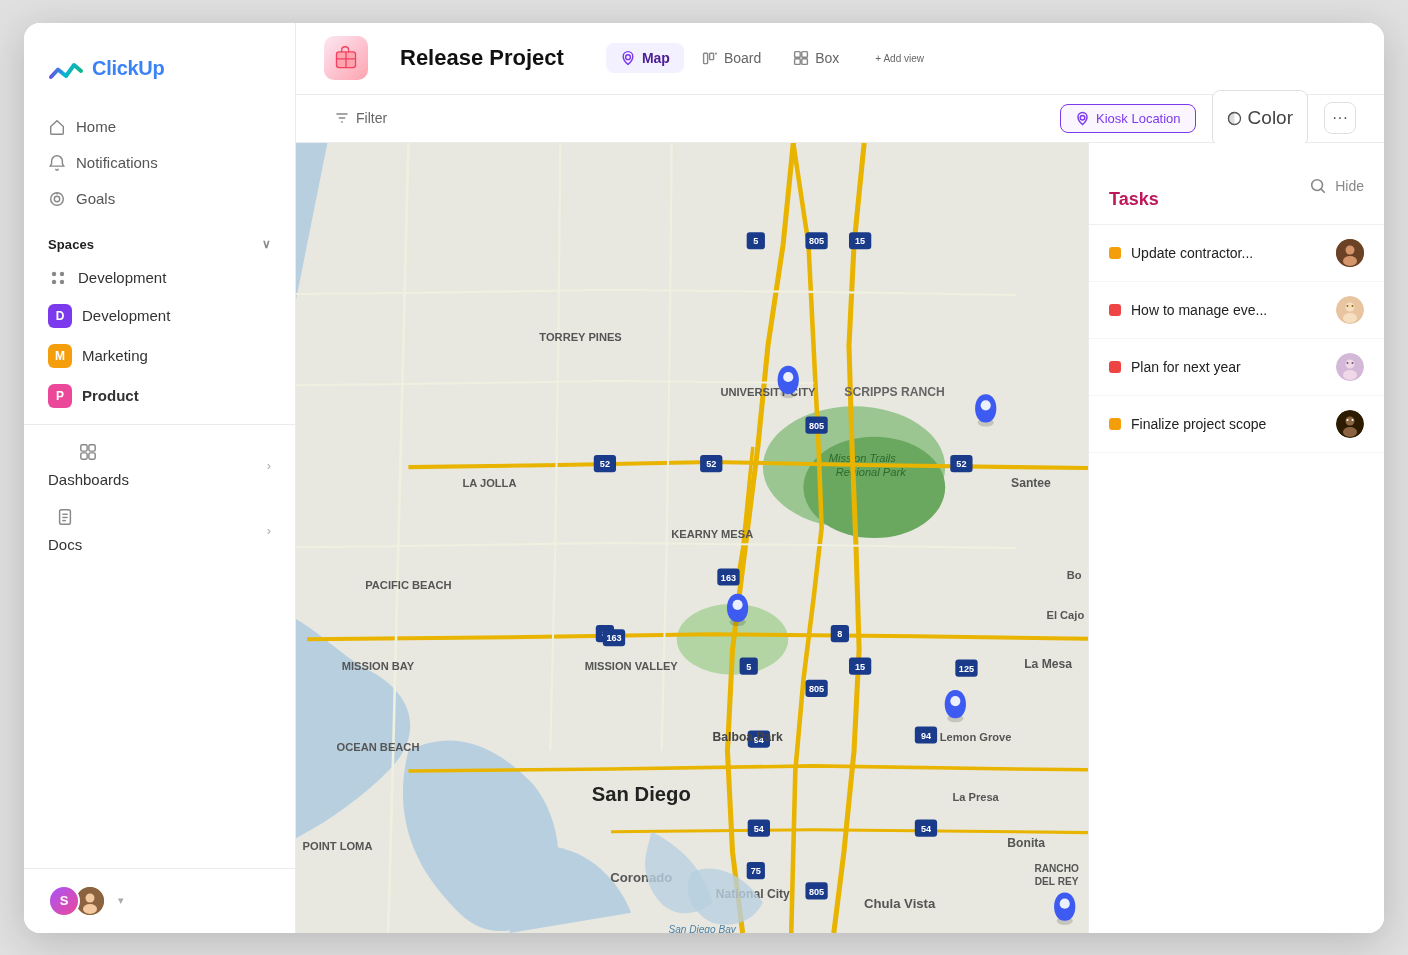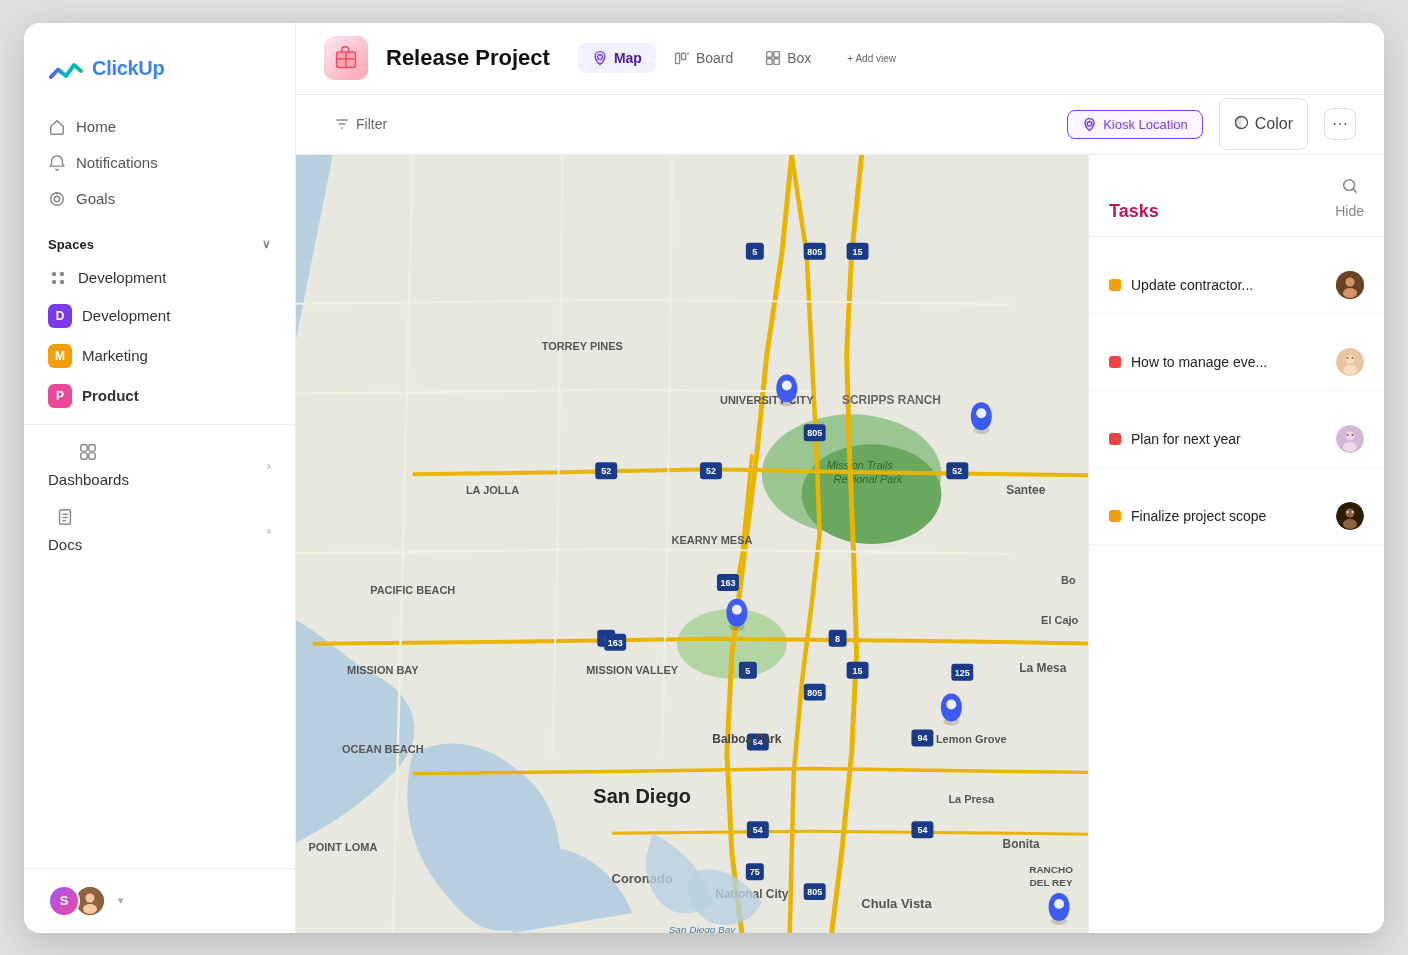--- a/index.html
+++ b/index.html
@@ -173,7 +173,7 @@
       padding: 0 28px;
       display: flex;
       align-items: center;
-      gap: 4px;
+      gap: 18px;
       height: 72px;
       flex-shrink: 0;
     }

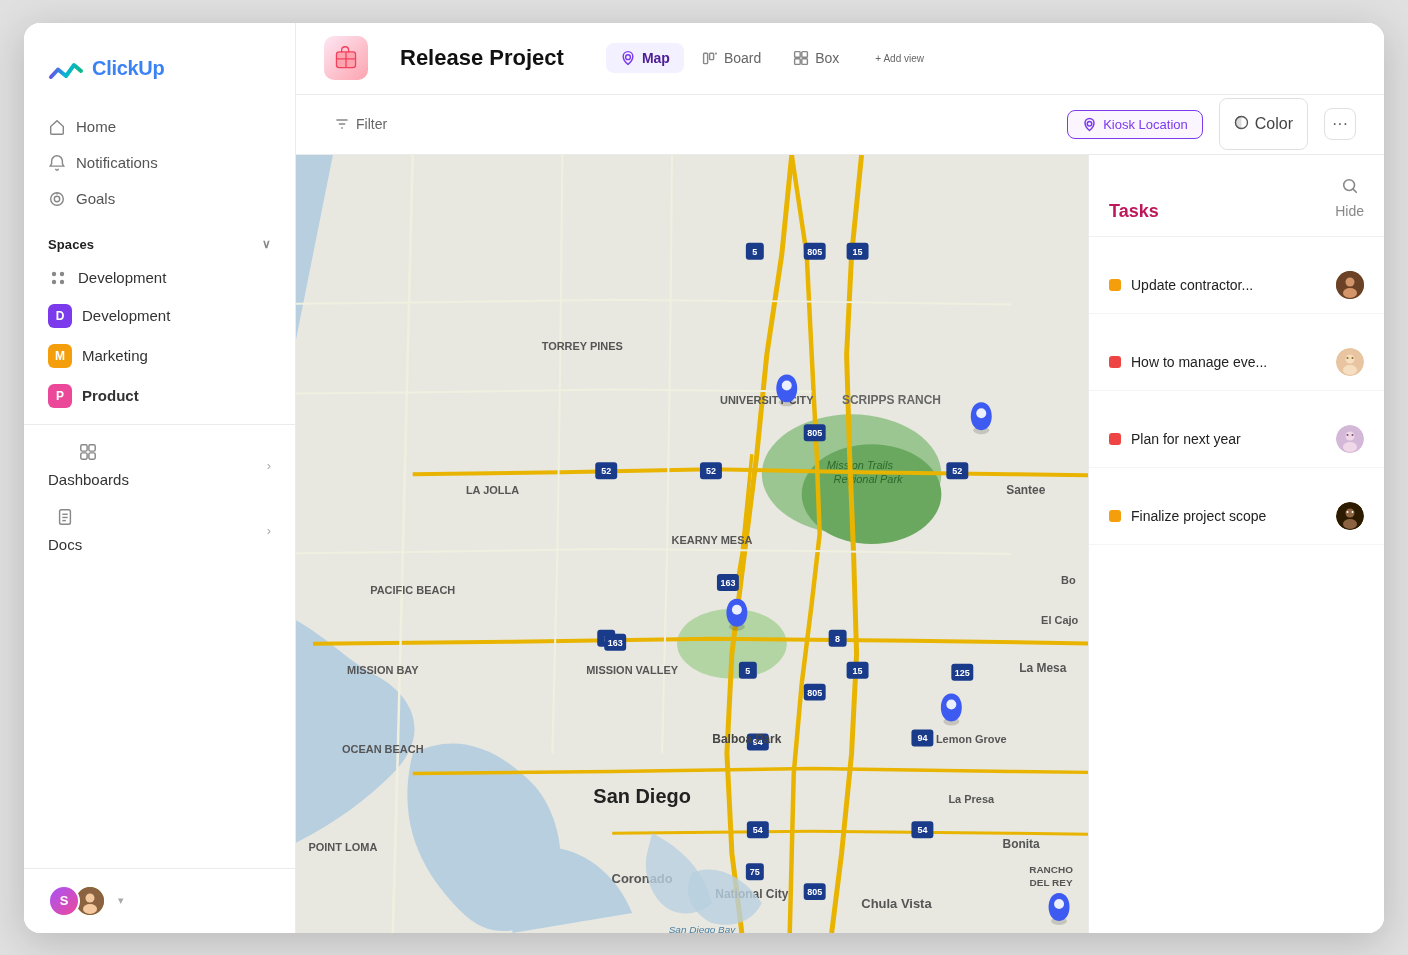--- a/index.html
+++ b/index.html
@@ -235,7 +235,7 @@
       display: flex;
       align-items: center;
       justify-content: space-between;
-      height: 60px;
+      height: 48px;
       flex-shrink: 0;
     }
     .filter-btn {

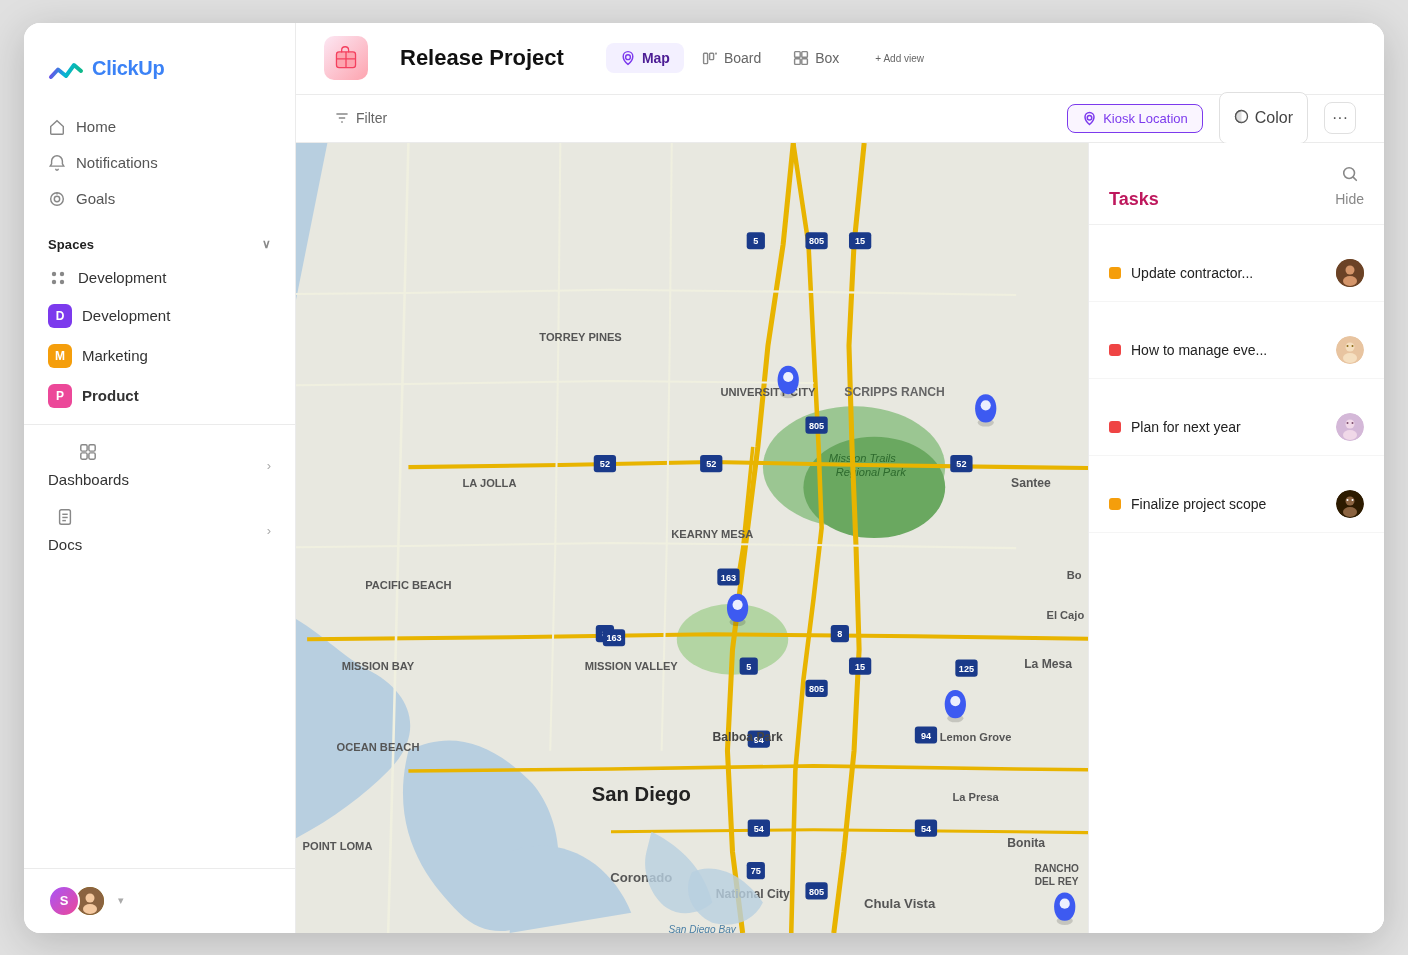--- a/index.html
+++ b/index.html
@@ -268,11 +268,12 @@
     }
     .color-btn {
       display: flex;
+      align-items: center;
       gap: 6px;
       padding: 16px 14px;
       border: 1.5px solid #e0e0e0;
       border-radius: 8px;
-      font-size: 16px;
+      font-size: 19px;
       color: #444;
       cursor: pointer;
       background: #fff;

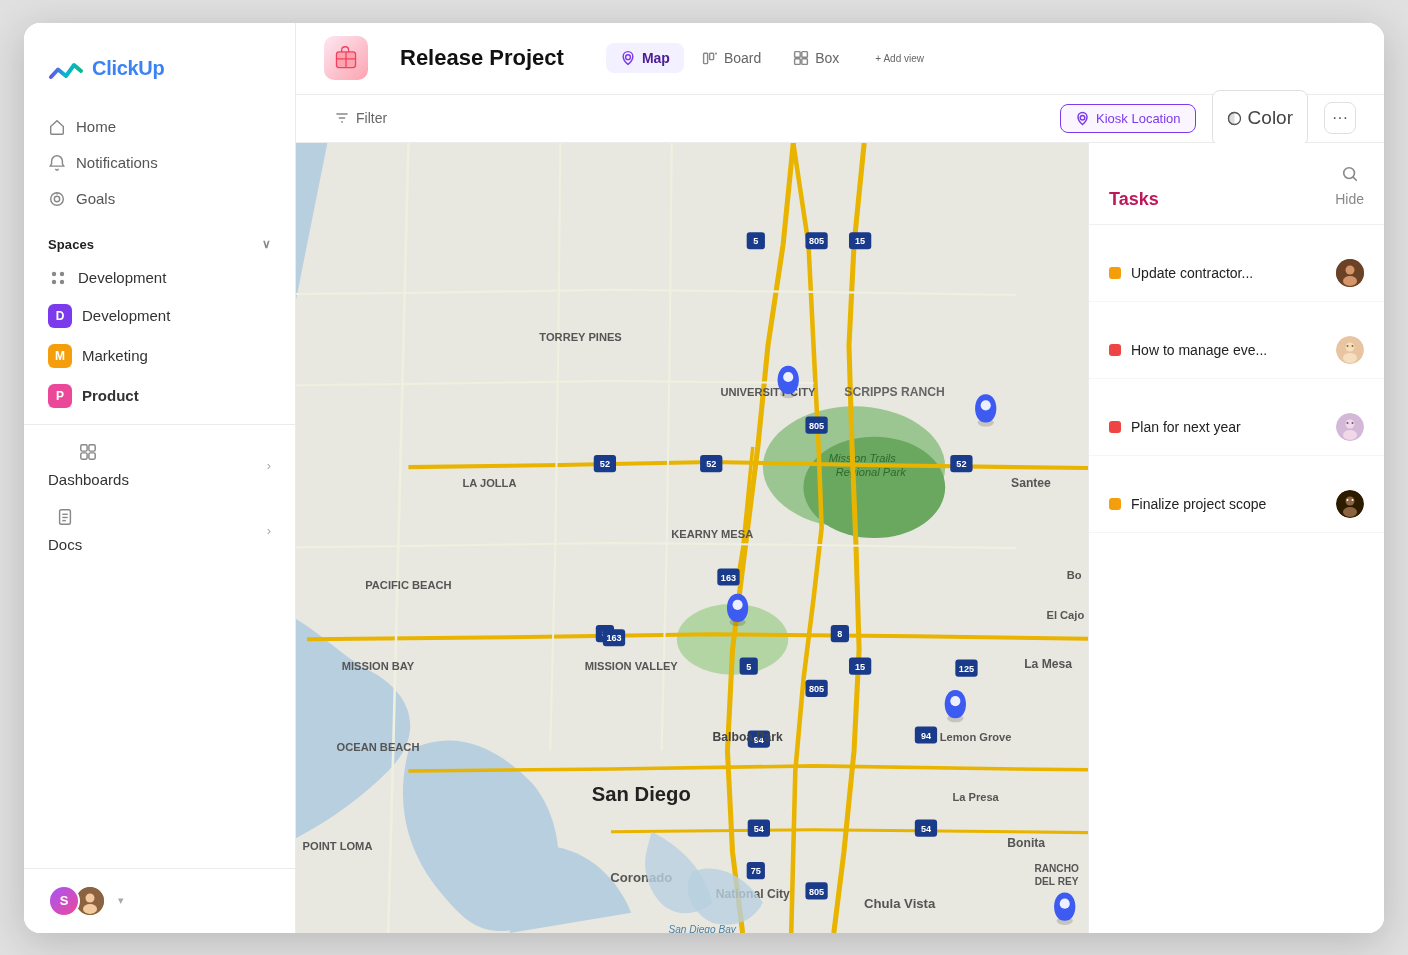--- a/index.html
+++ b/index.html
@@ -331,7 +331,6 @@
       display: flex;
       align-items: center;
       gap: 8px;
-      flex-direction: column;
     }
     .search-icon-btn {
       cursor: pointer;

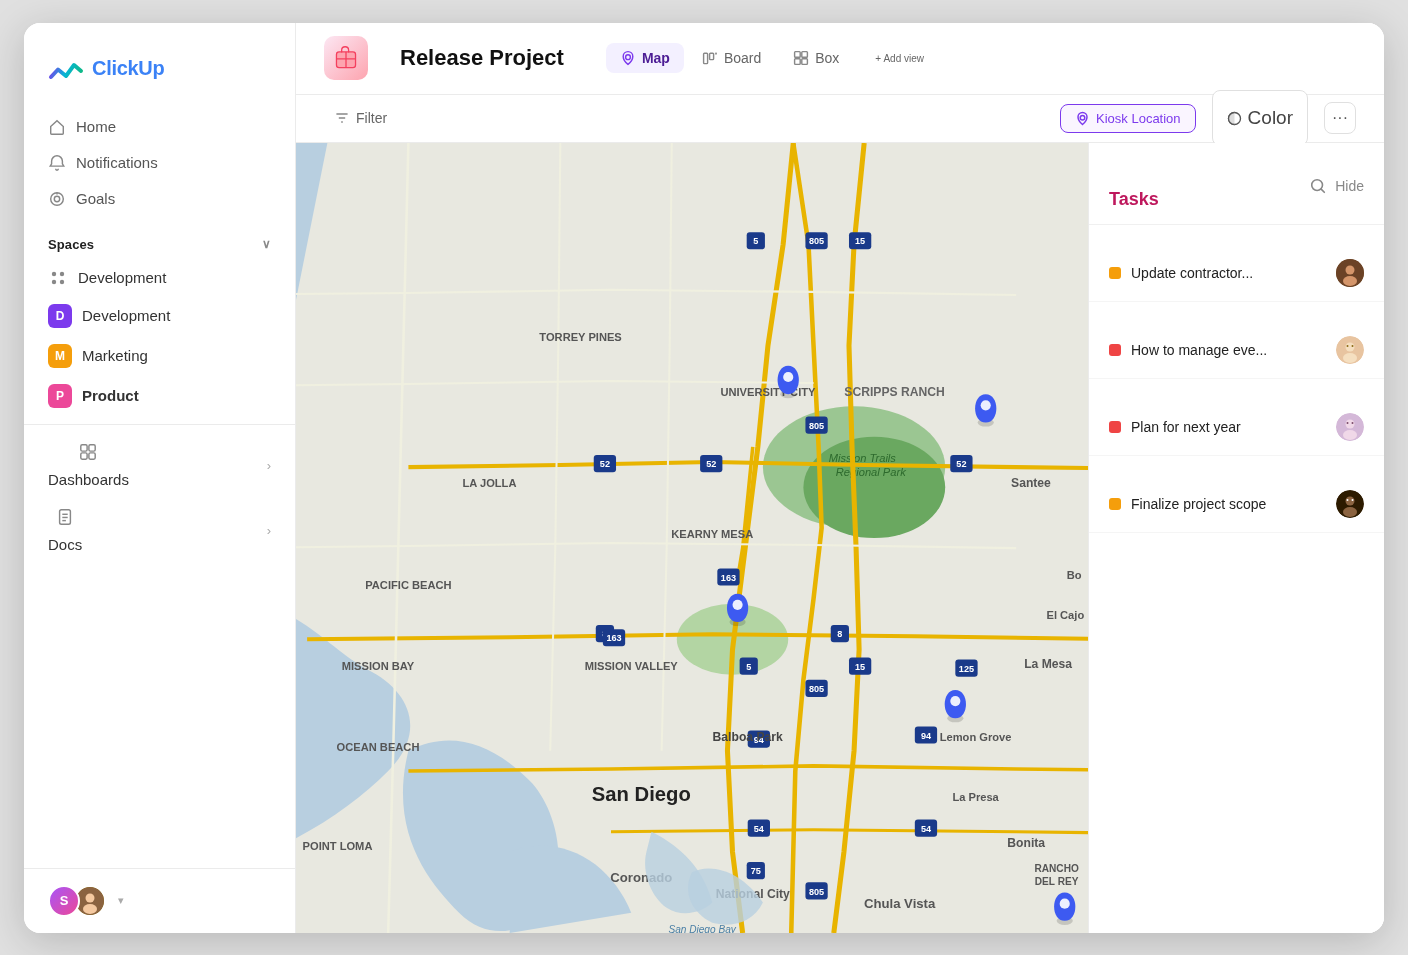--- a/index.html
+++ b/index.html
@@ -351,7 +351,6 @@
       padding: 14px 20px;
       border-bottom: 1px solid #f5f5f5;
       cursor: pointer;
-      margin-top: 20px;
     }
     .task-dot {
       width: 12px;

